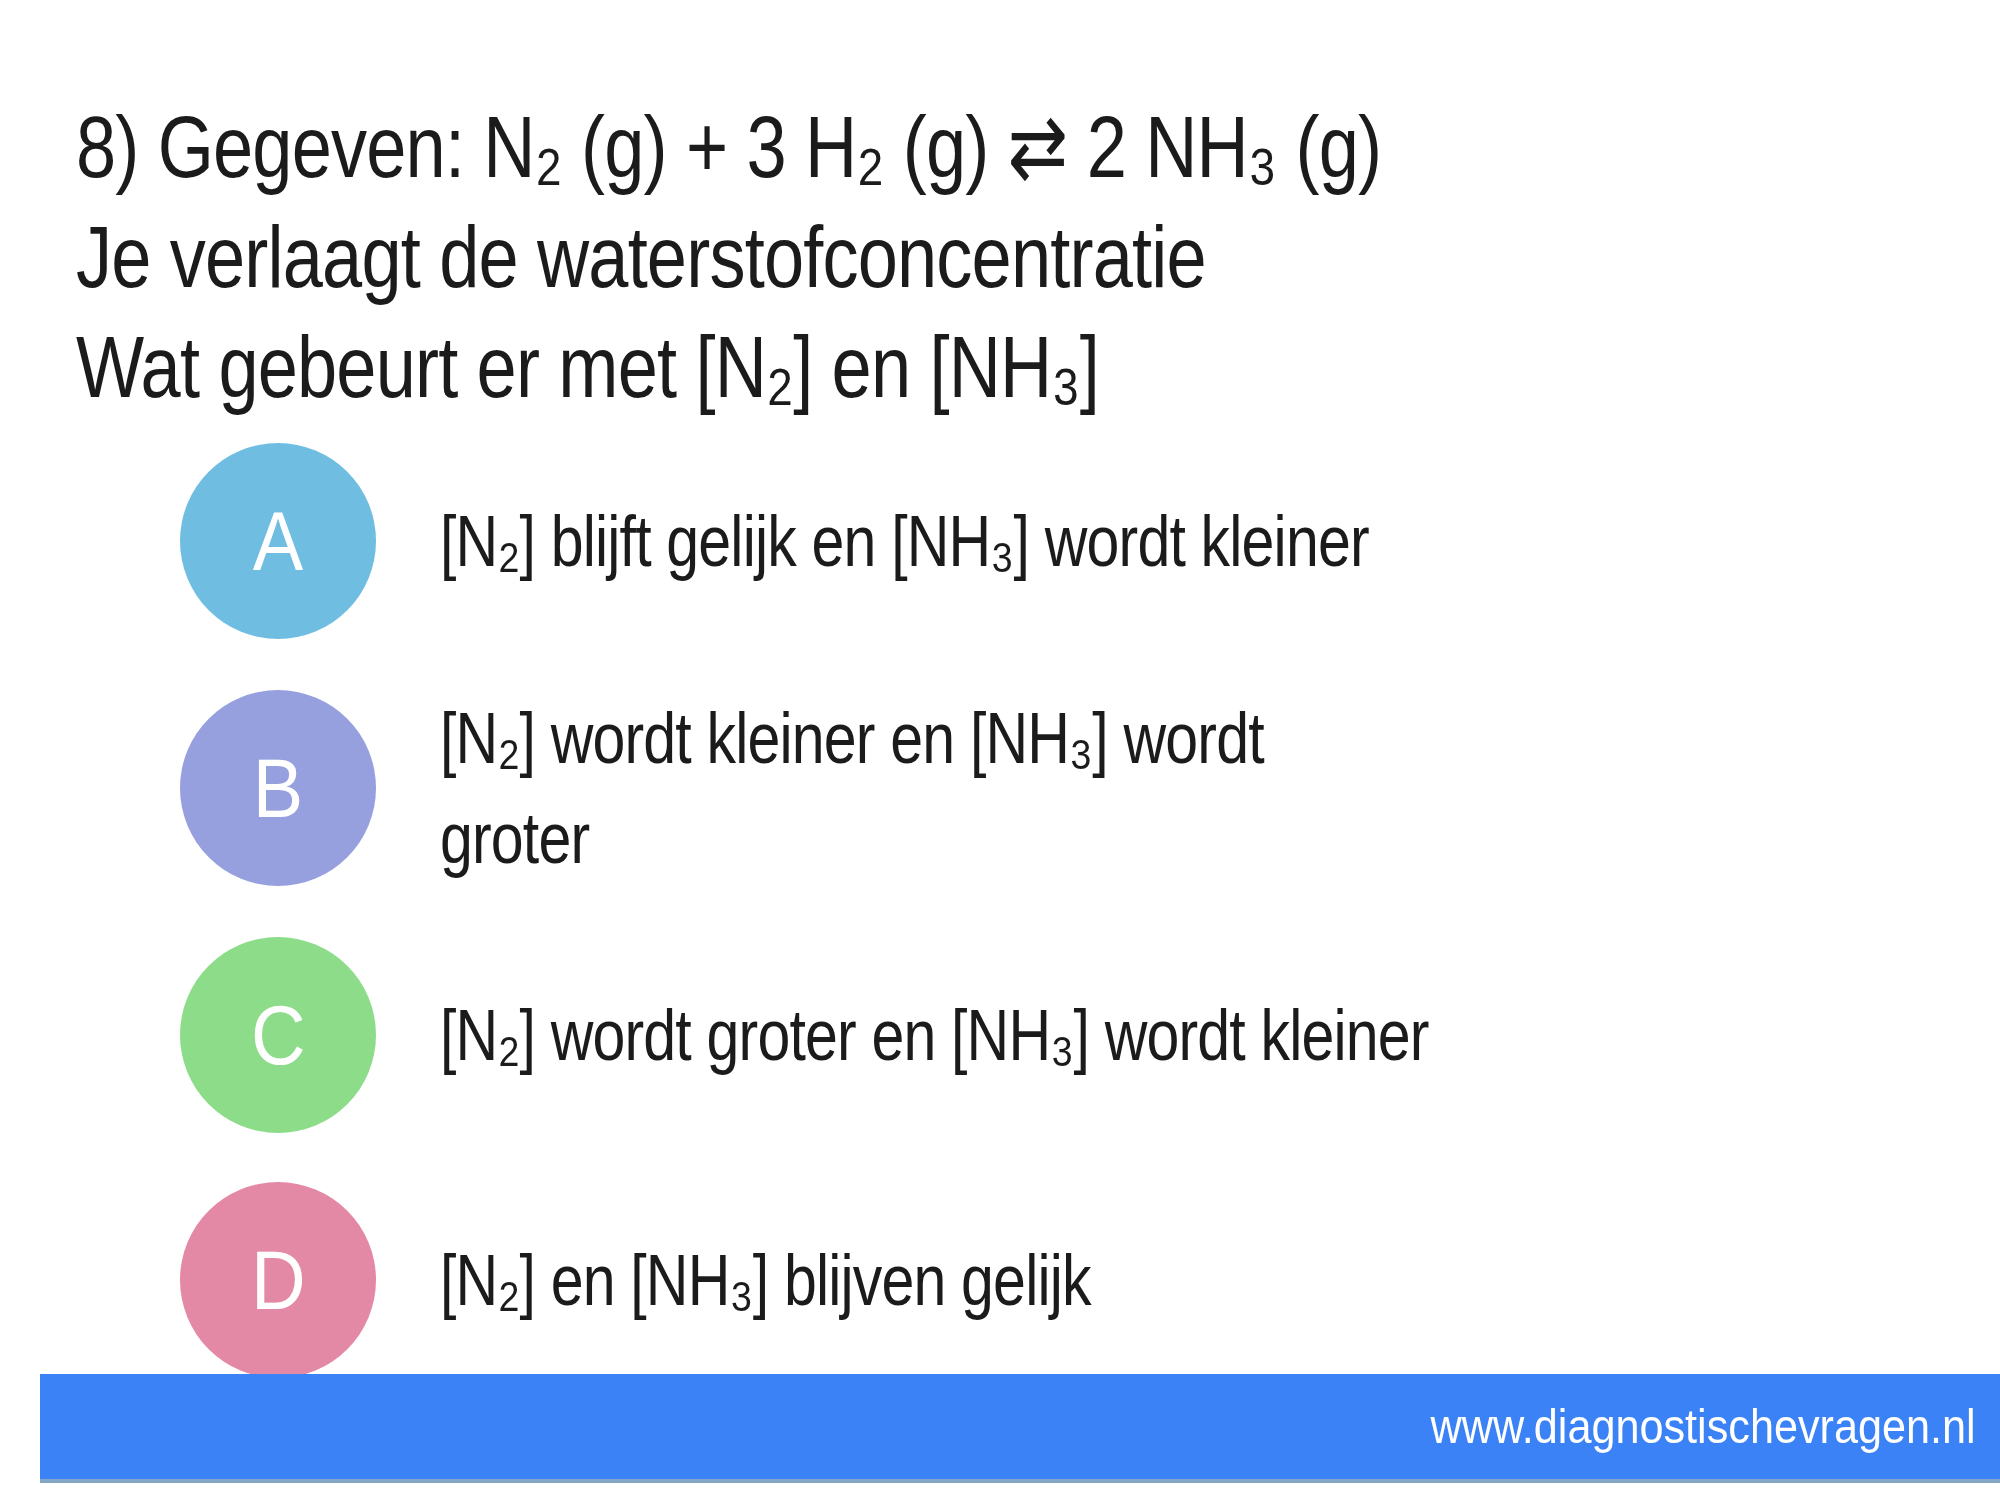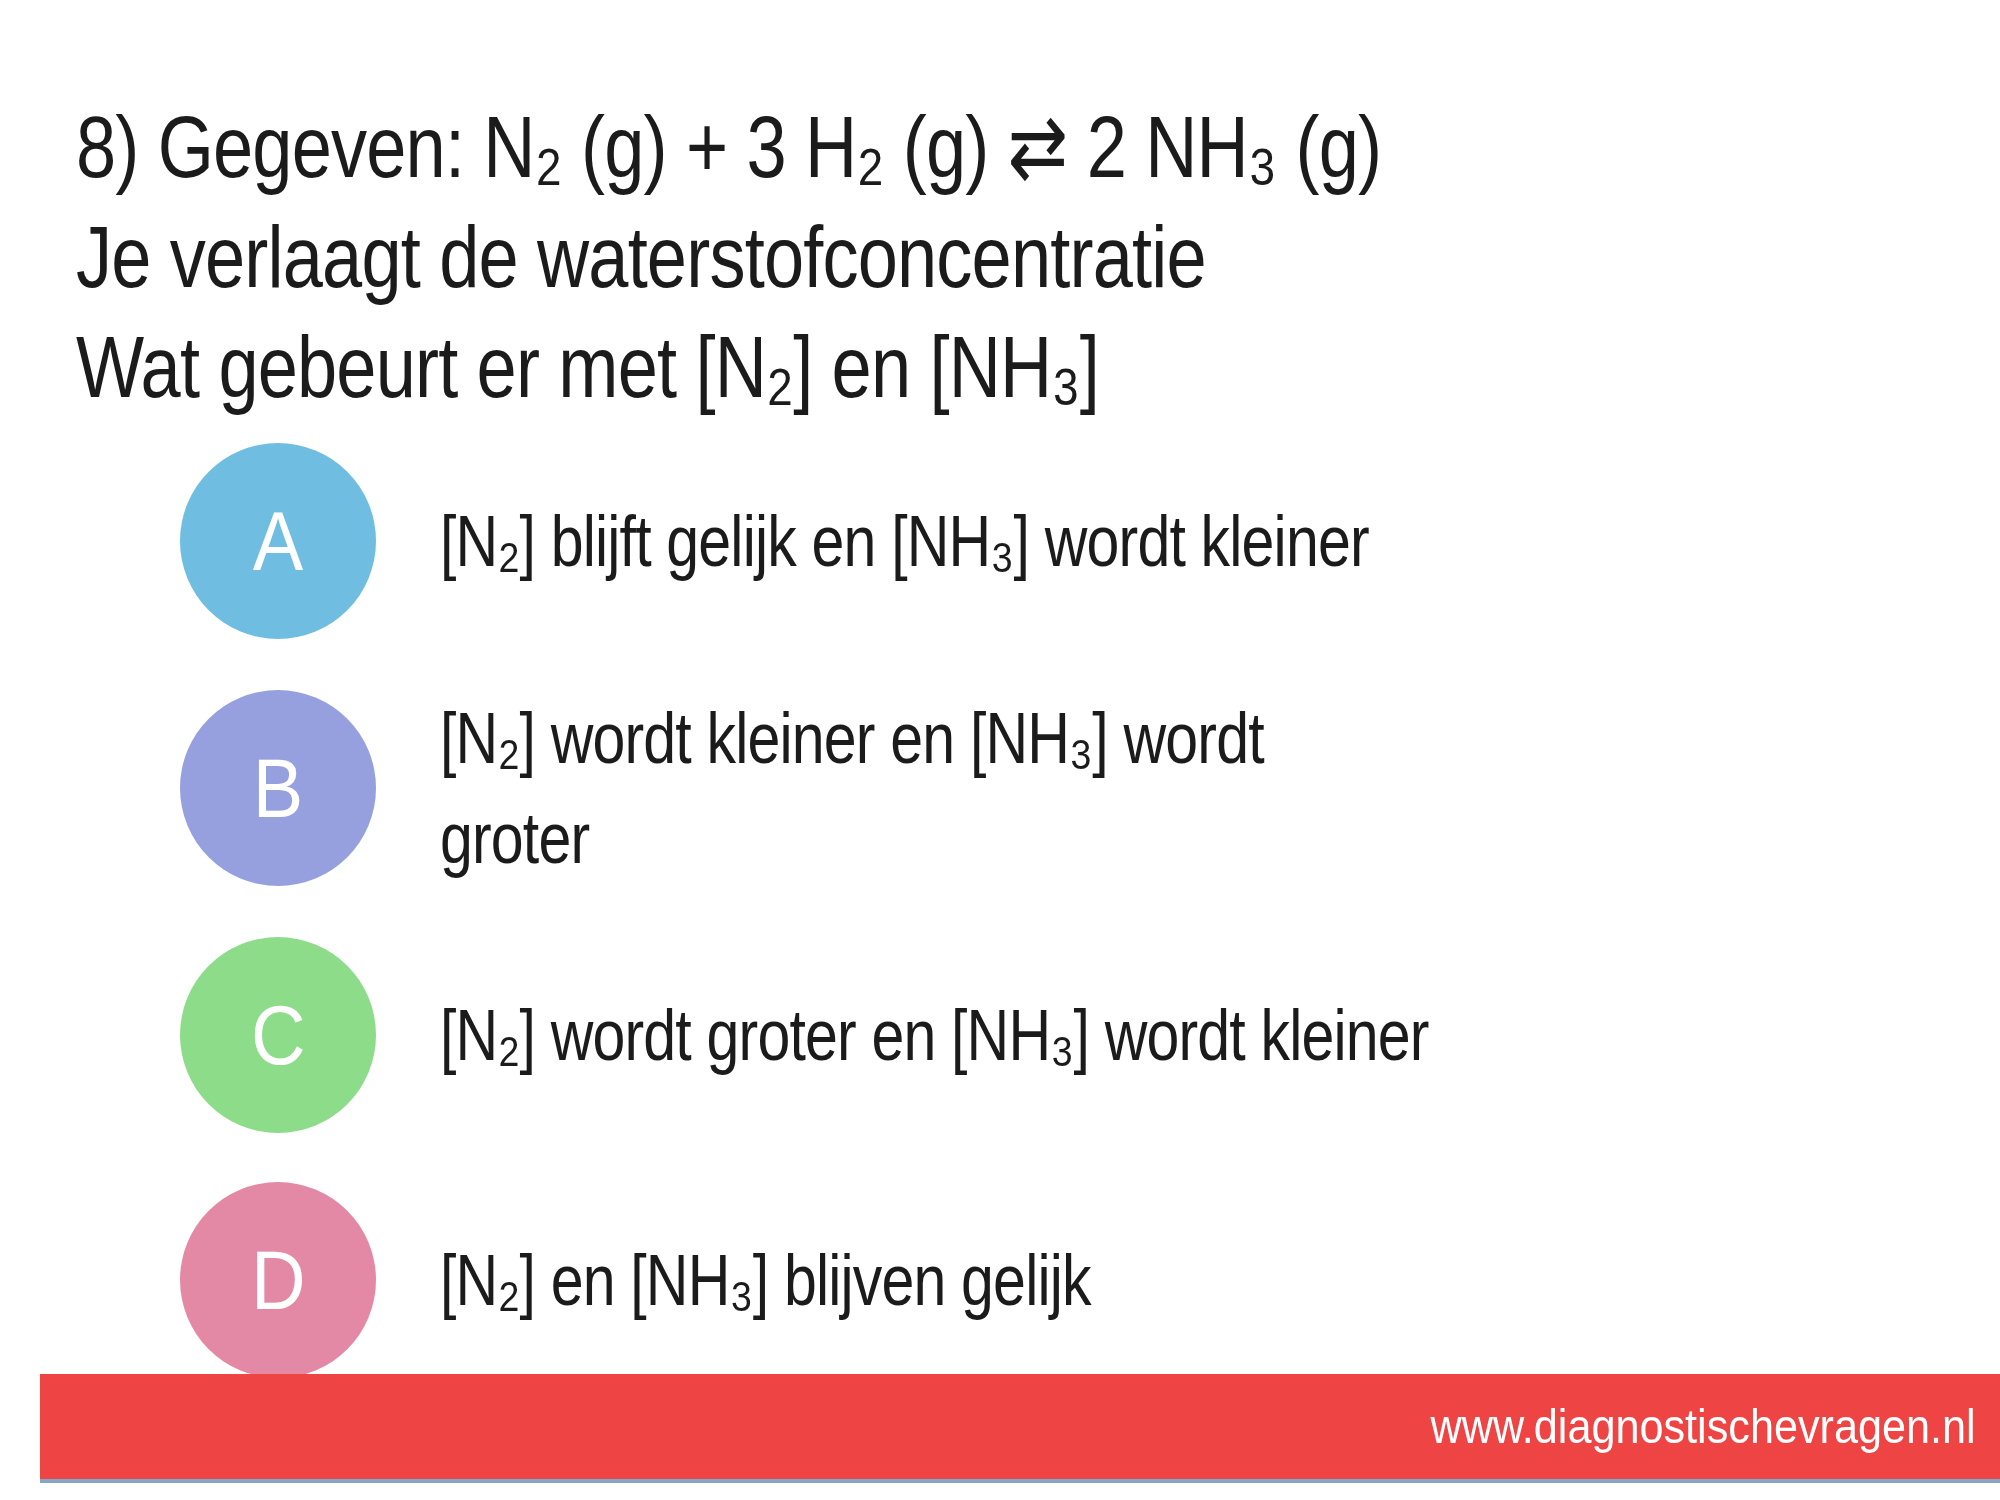--- a/index.html
+++ b/index.html
@@ -134,7 +134,7 @@
 
   </div>
 
-  <div class="footer-bar" style="background-color: #ef4444;">
+  <div class="footer-bar" style="background-color: #3b82f6;">
     <span class="footer-url">www.diagnostischevragen.nl</span>
   </div>
 

